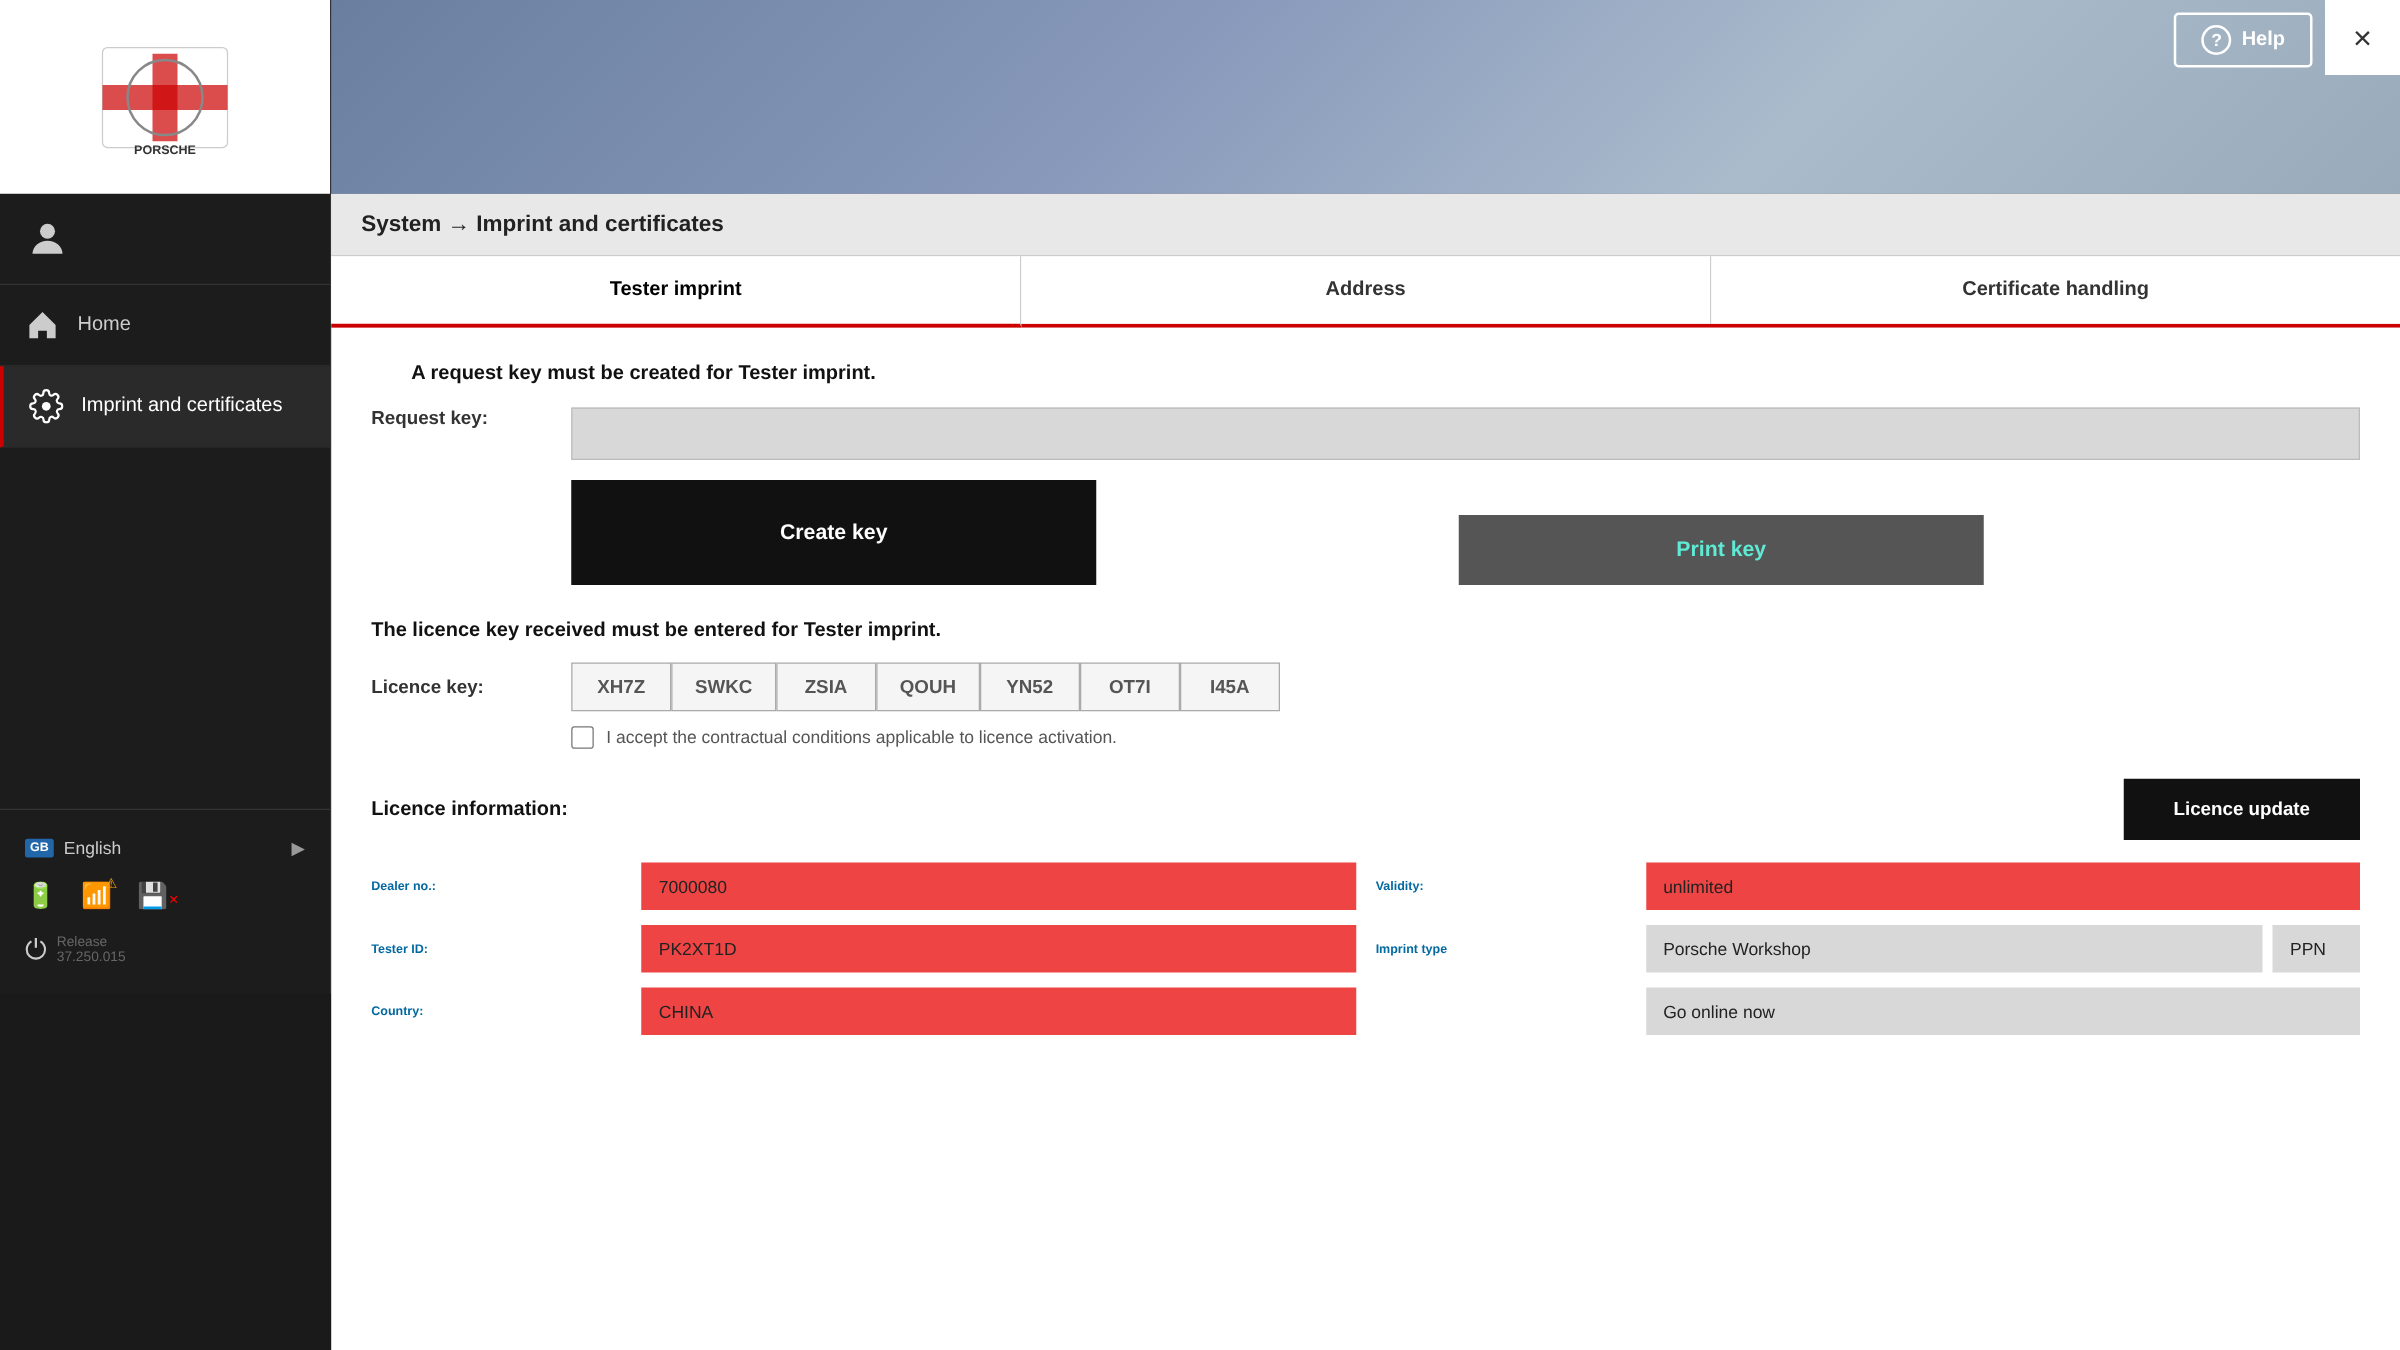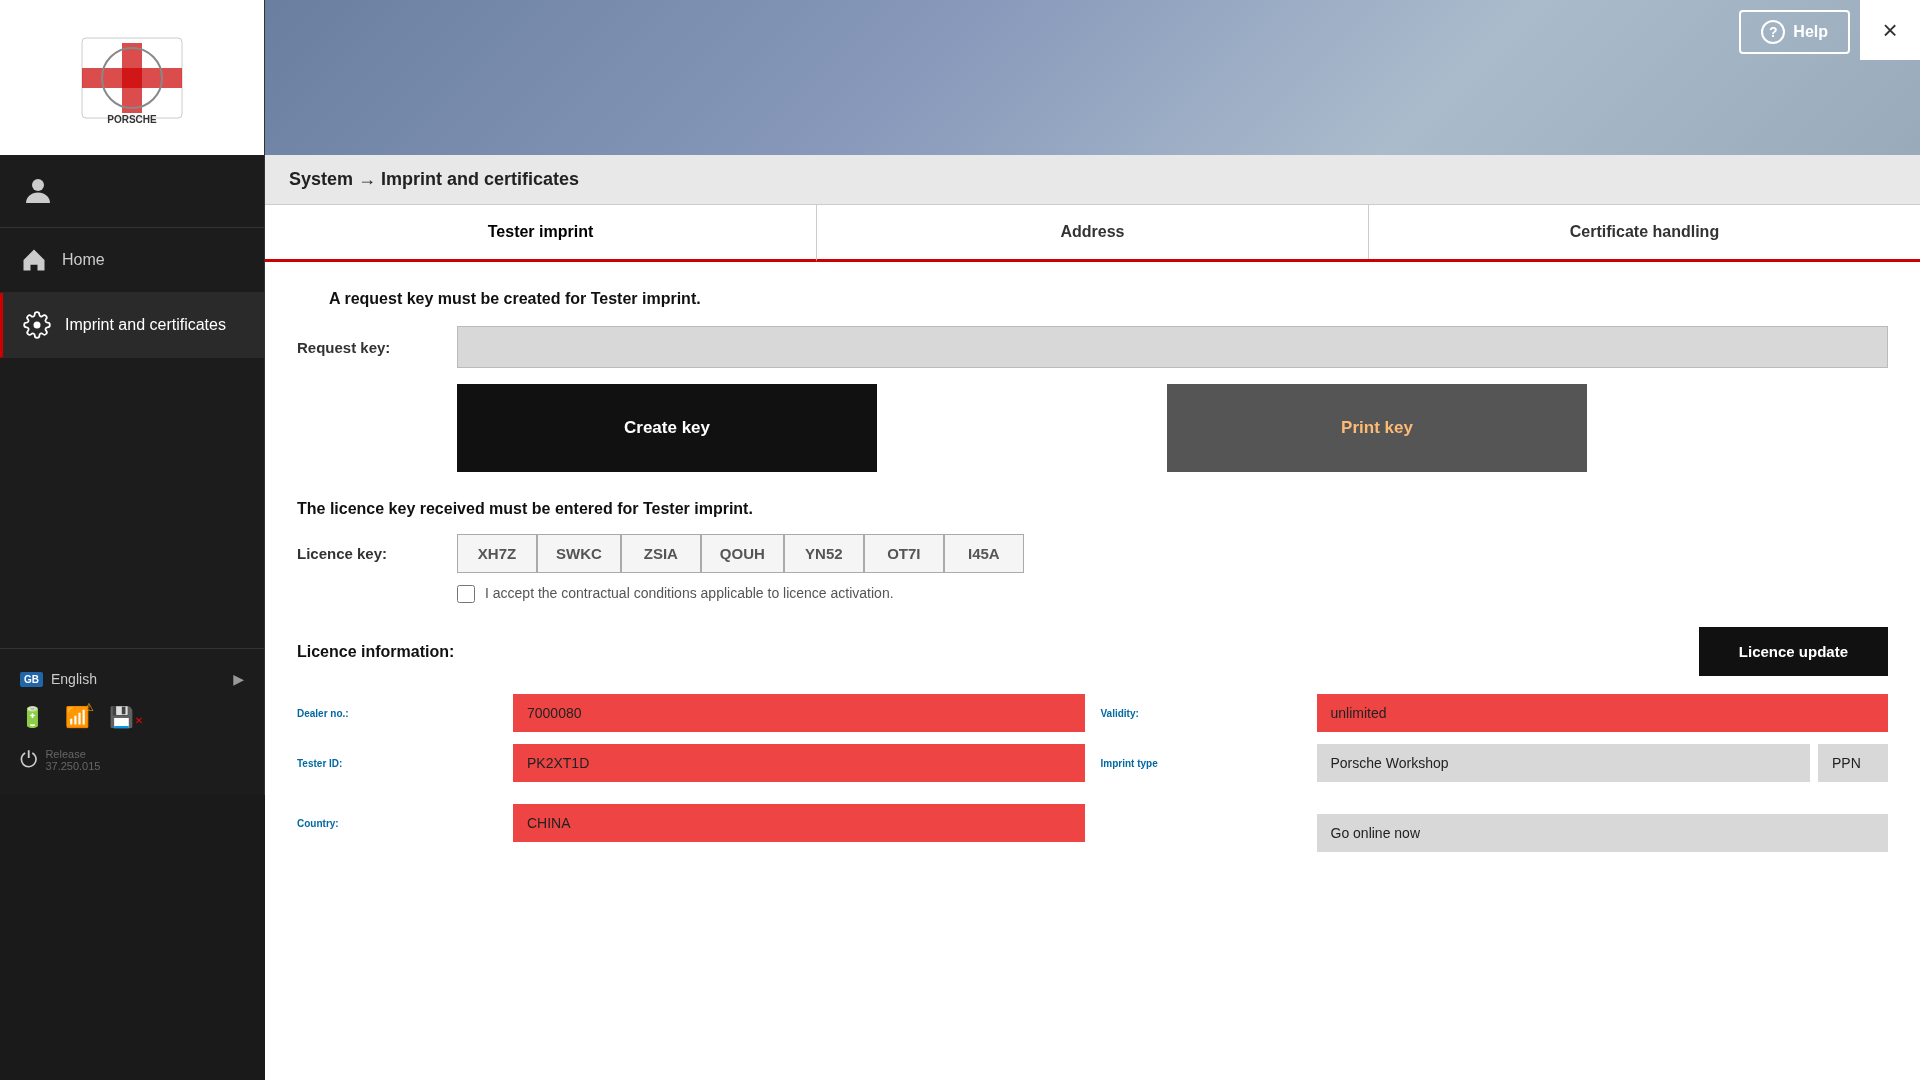--- a/index.html
+++ b/index.html
@@ -184,7 +184,7 @@
     
     .form-row {
       display: flex;
-      align-items: center;
+      align-items: flex-start;
       margin-bottom: 16px;
     }
     .form-label {

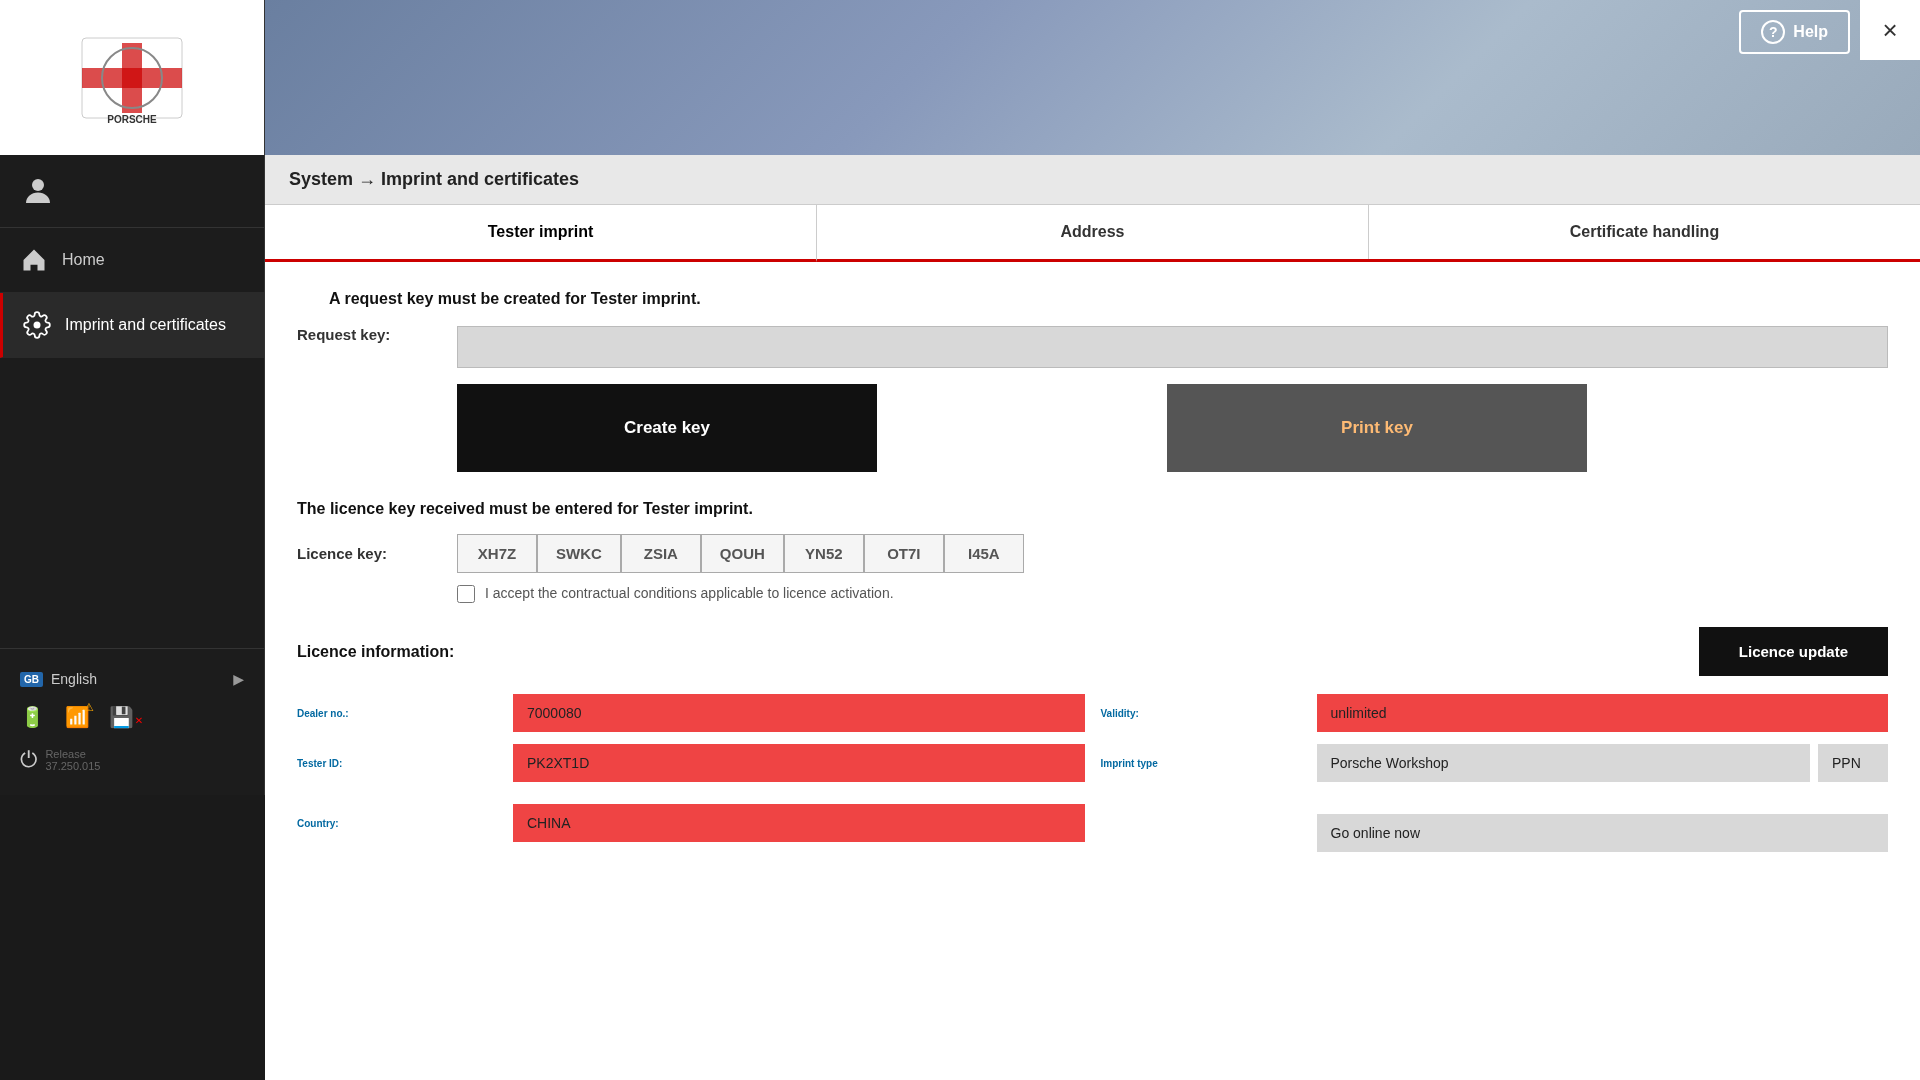--- a/index.html
+++ b/index.html
@@ -222,15 +222,16 @@
     }
     .btn-print-key {
       background: #555;
-      color: #fdba74;
+      color: #5eead4;
       border: none;
       font-size: 17px;
       font-weight: bold;
-      padding: 34px 60px;
+      padding: 18px 60px;
       cursor: pointer;
       flex: 1;
       max-width: 420px;
       margin-left: 290px;
+      margin-top: 28px;
     }
 
     

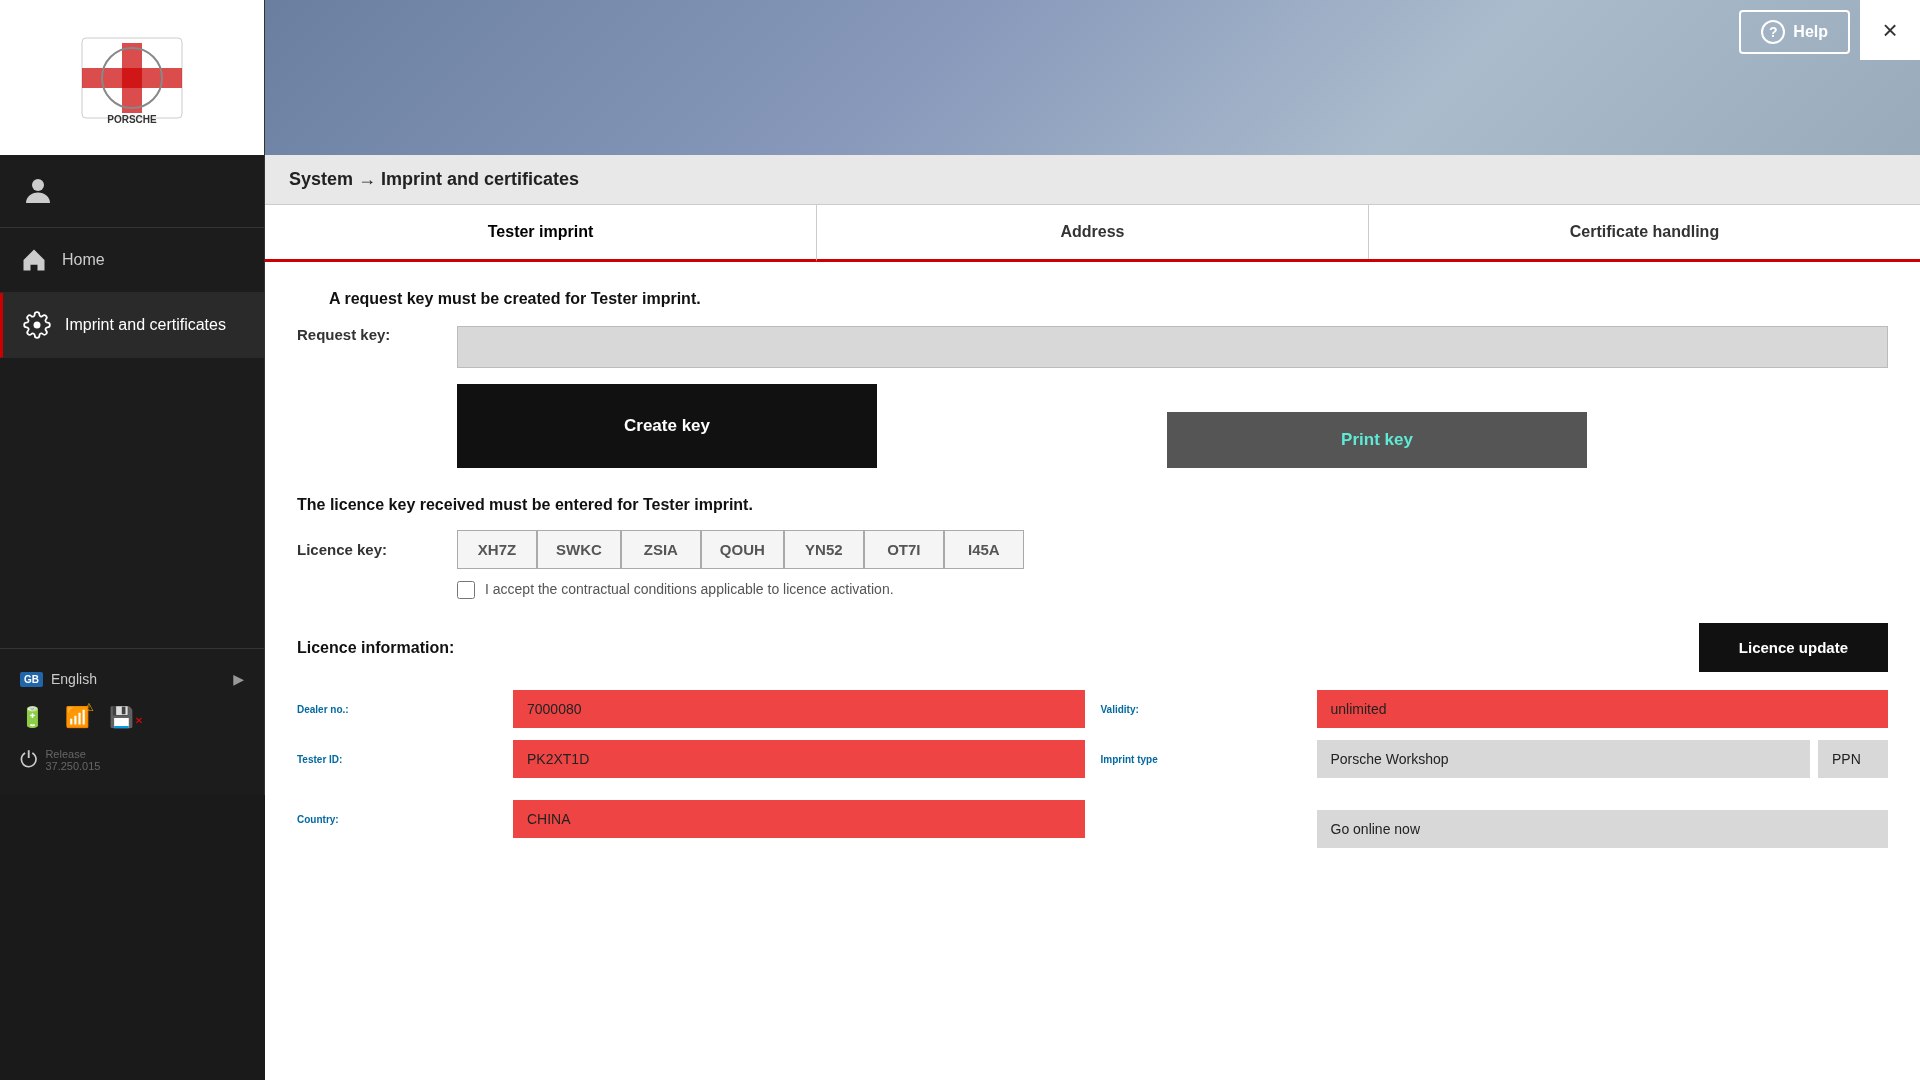--- a/index.html
+++ b/index.html
@@ -357,7 +357,6 @@
       cursor: pointer;
       width: 100%;
       text-align: left;
-      margin-top: 20px;
     }
 
     .help-btn {

